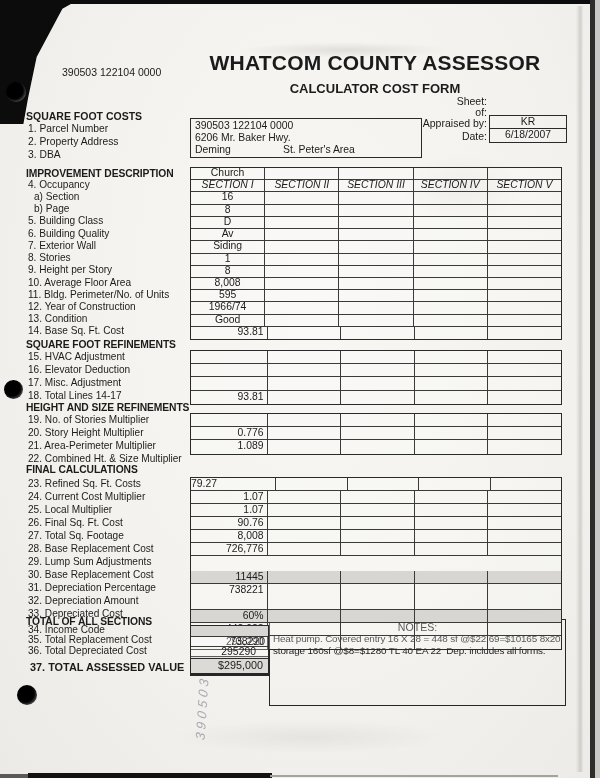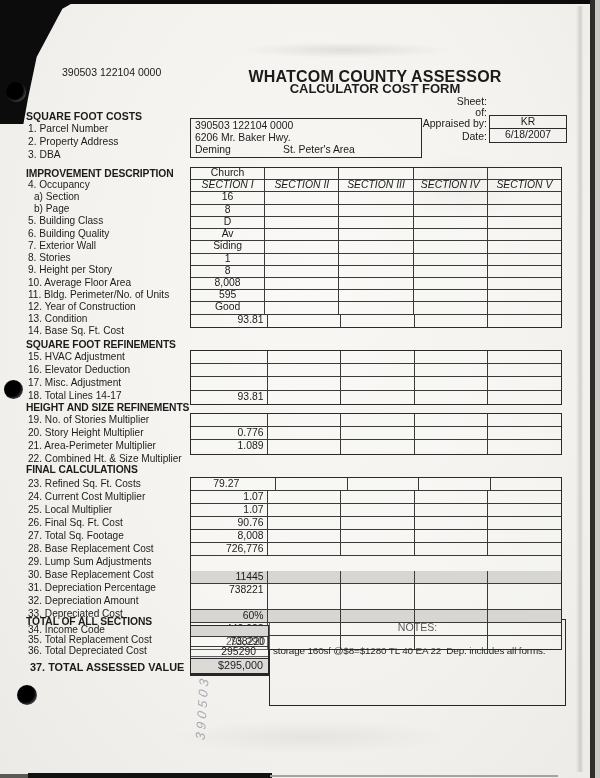--- a/index.html
+++ b/index.html
@@ -30,8 +30,8 @@
         color:rgba(128,122,142,0.62);font-size:13px;letter-spacing:3.5px;font-style:italic;white-space:pre;}
   
   .corner-parcel{position:absolute;left:62px;top:66px;font-size:10.5px;white-space:nowrap;}
-  .title{position:absolute;left:180px;top:68px;width:390px;text-align:center;
-         font-size:16px;font-weight:bold;letter-spacing:0.2px;white-space:nowrap;}
+  .title{position:absolute;left:180px;top:51px;width:390px;text-align:center;
+         font-size:21px;font-weight:bold;letter-spacing:0.2px;white-space:nowrap;}
   .subtitle{position:absolute;left:180px;top:81px;width:390px;text-align:center;
             font-size:13px;font-weight:bold;white-space:nowrap;}
   .rlabel{position:absolute;left:368px;width:119px;text-align:right;font-size:10.5px;white-space:nowrap;}

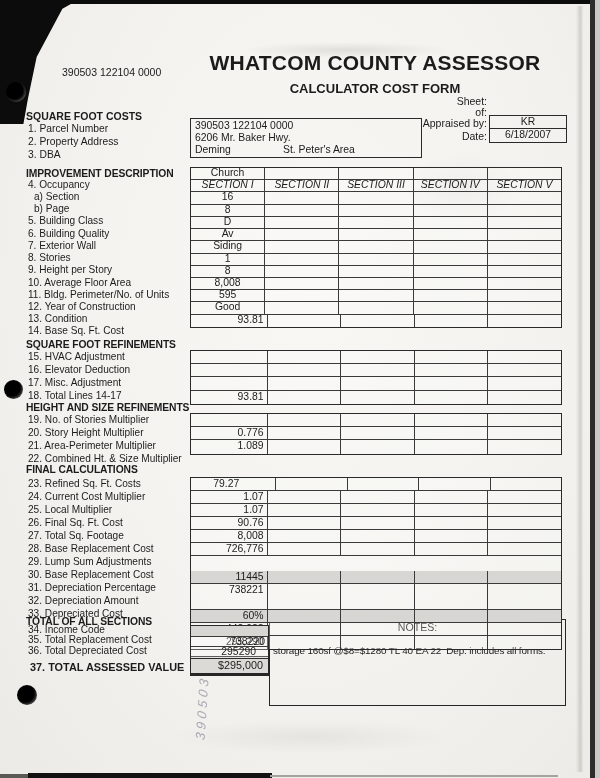--- a/index.html
+++ b/index.html
@@ -213,6 +213,13 @@
         <div class="cell"></div>
       </div>
       <div class="row" style="height: 12.23px; line-height: 10.73px;">
+        <div class="cell" style="text-align: center;">1966/74</div>
+        <div class="cell"></div>
+        <div class="cell"></div>
+        <div class="cell"></div>
+        <div class="cell"></div>
+      </div>
+      <div class="row" style="height: 12.23px; line-height: 10.73px;">
         <div class="cell" style="text-align: center;">Good</div>
         <div class="cell"></div>
         <div class="cell"></div>

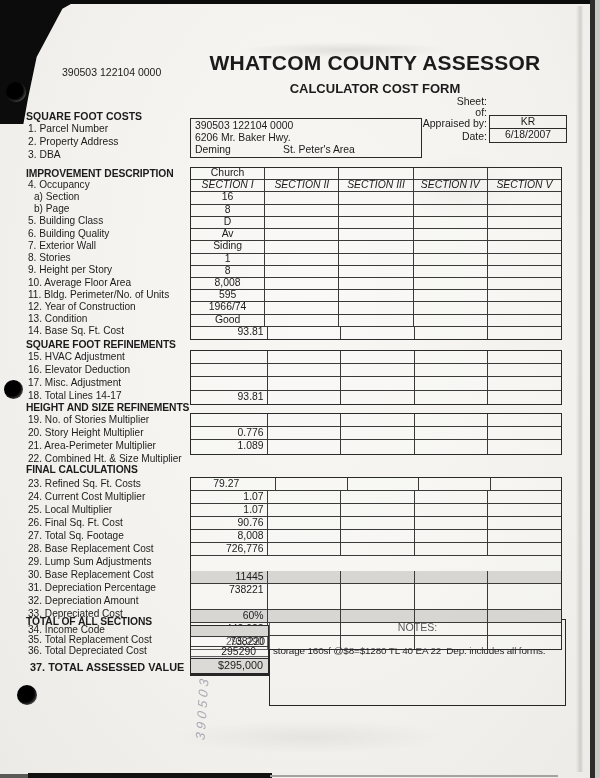--- a/index.html
+++ b/index.html
@@ -311,7 +311,7 @@
     <div class="lbl" style="left: 28px; top: 606.5px; line-height: 13px;">33. Depreciated Cost</div>
     <div class="blk" style="top: 477px;">
       <div class="row" style="height: 13px; line-height: 11.5px;">
-        <div class="cell" style="text-align: center; padding-right: 14px;">79.27</div>
+        <div class="cell" style="text-align: left; padding-right: 14px;">79.27</div>
         <div class="cell"></div>
         <div class="cell"></div>
         <div class="cell"></div>

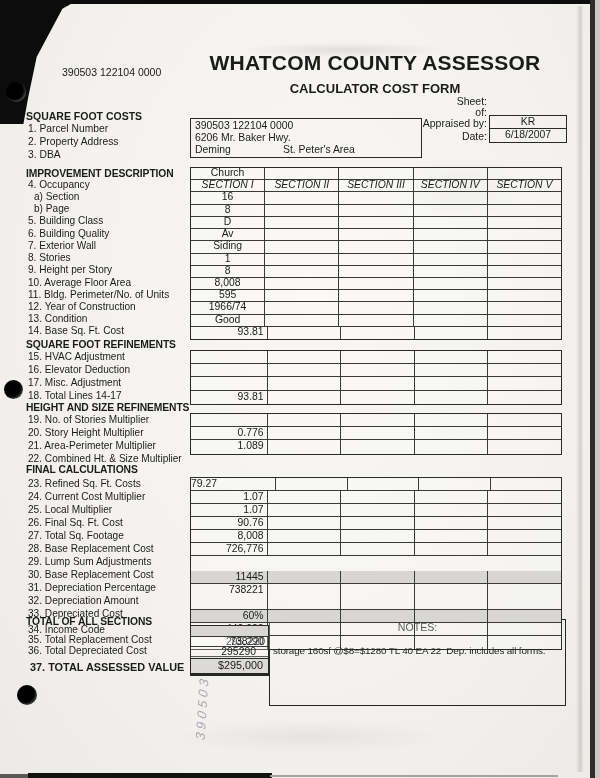--- a/index.html
+++ b/index.html
@@ -117,6 +117,7 @@
 
   <div class="notes-box">
     <div class="notes-head">NOTES:</div>
+    <div class="note-line" style="top:13px">Heat pump. Covered entry 16 X 28 = 448 sf @$22.69=$10165 8x20</div>
     <div class="note-line" style="top:25px">storage 160sf @$8=$1280 TL 40 EA 22  Dep. includes all forms.</div>
   </div>
 

